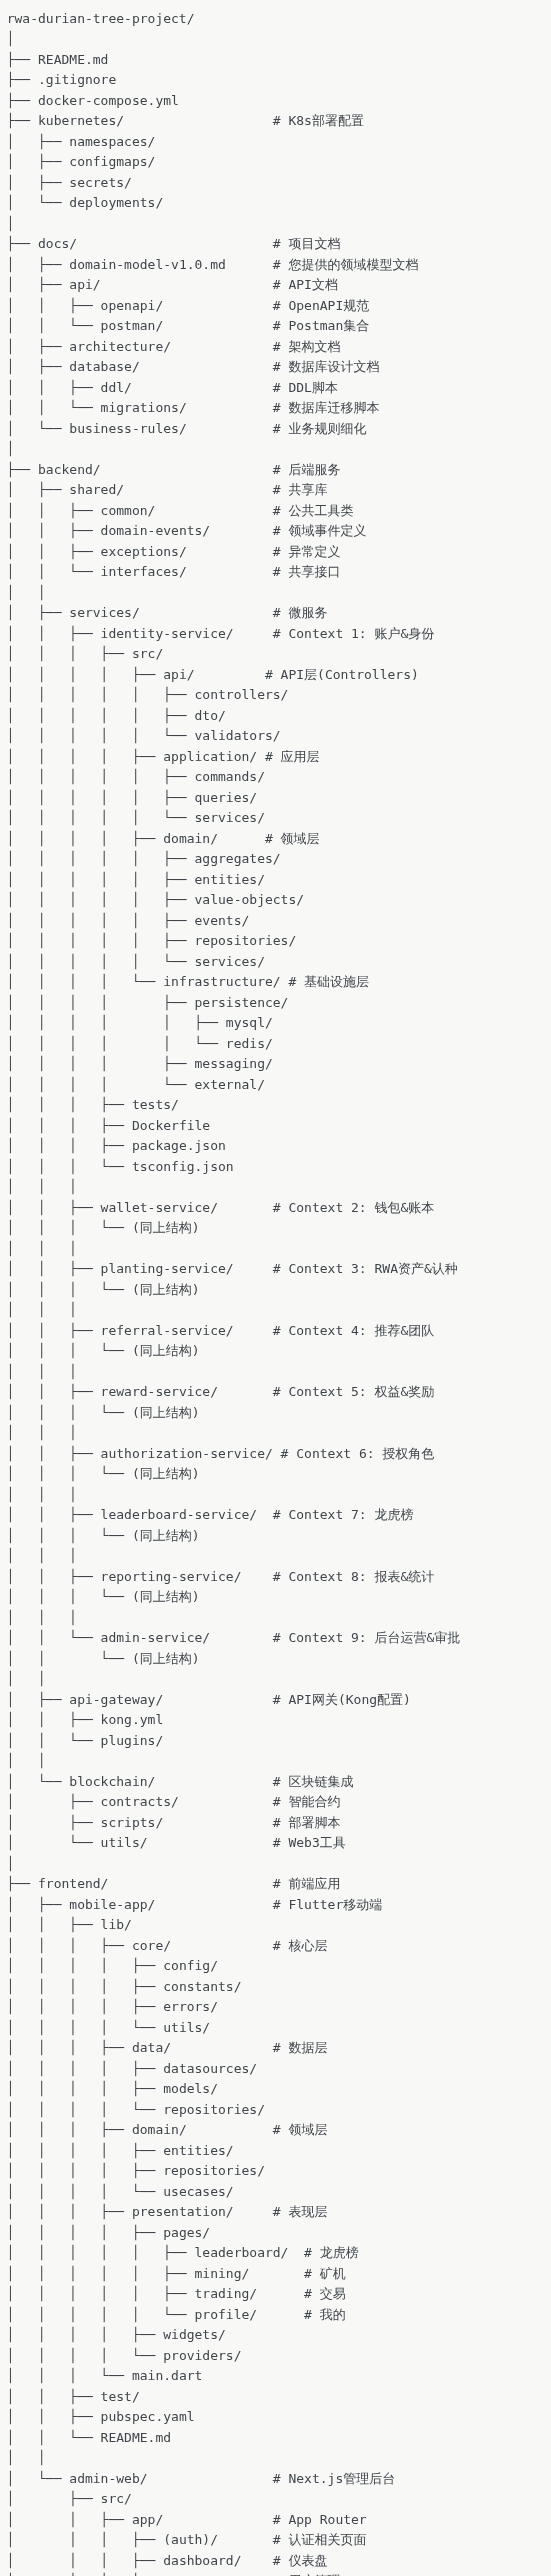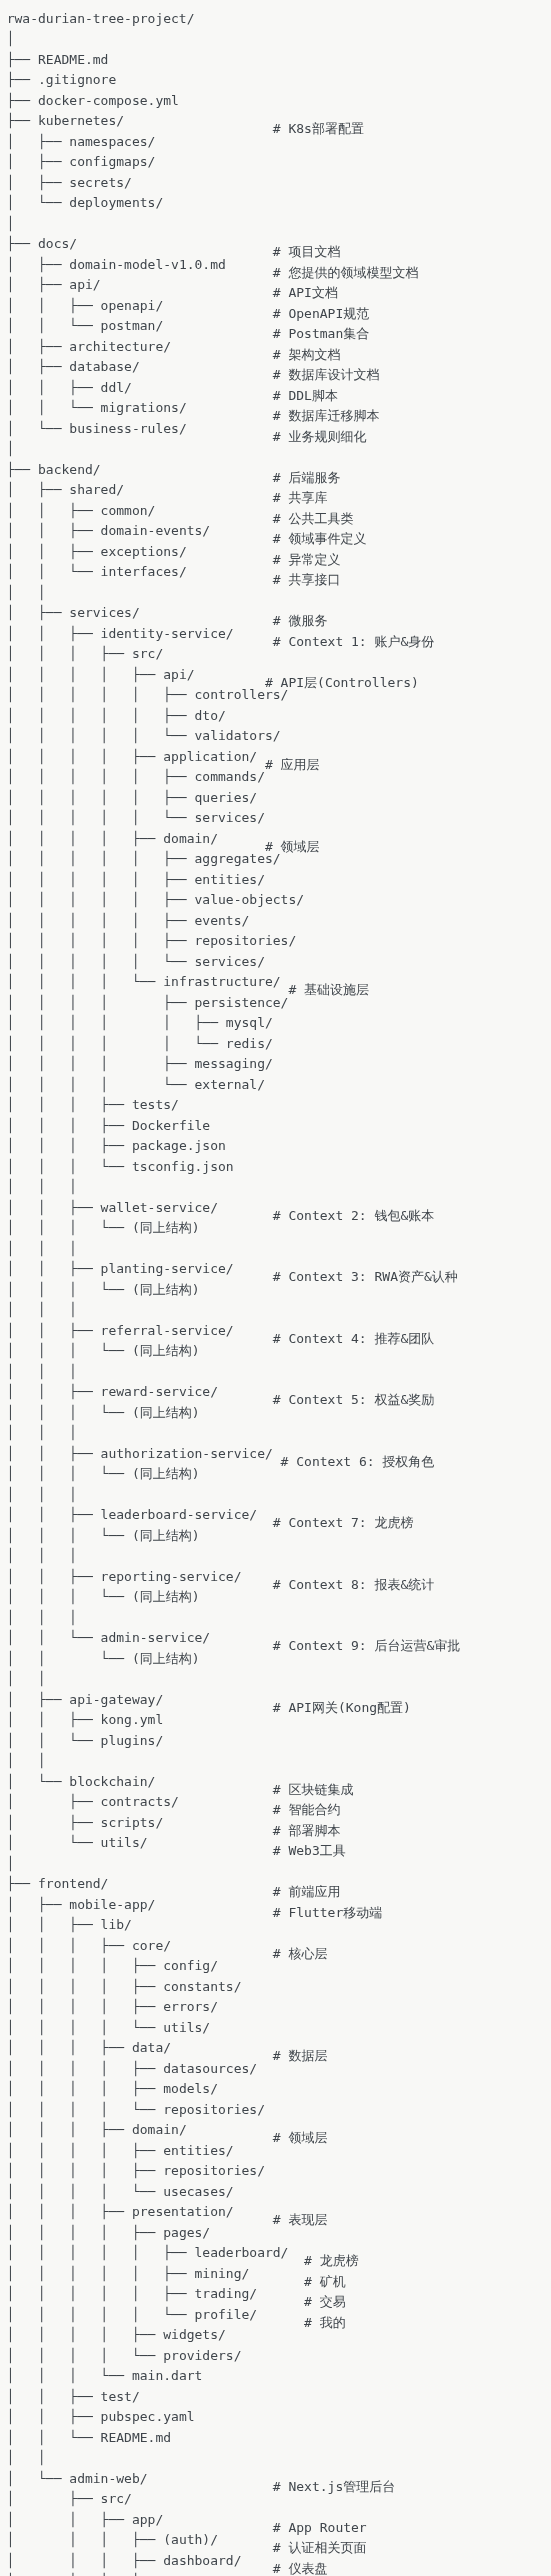--- a/index.html
+++ b/index.html
@@ -25,7 +25,7 @@
   .branch, .node { white-space: pre; }
   .comment {
     position: absolute;
-    top: 8px;
+    top: 0;
     white-space: pre;
   }
 </style>

